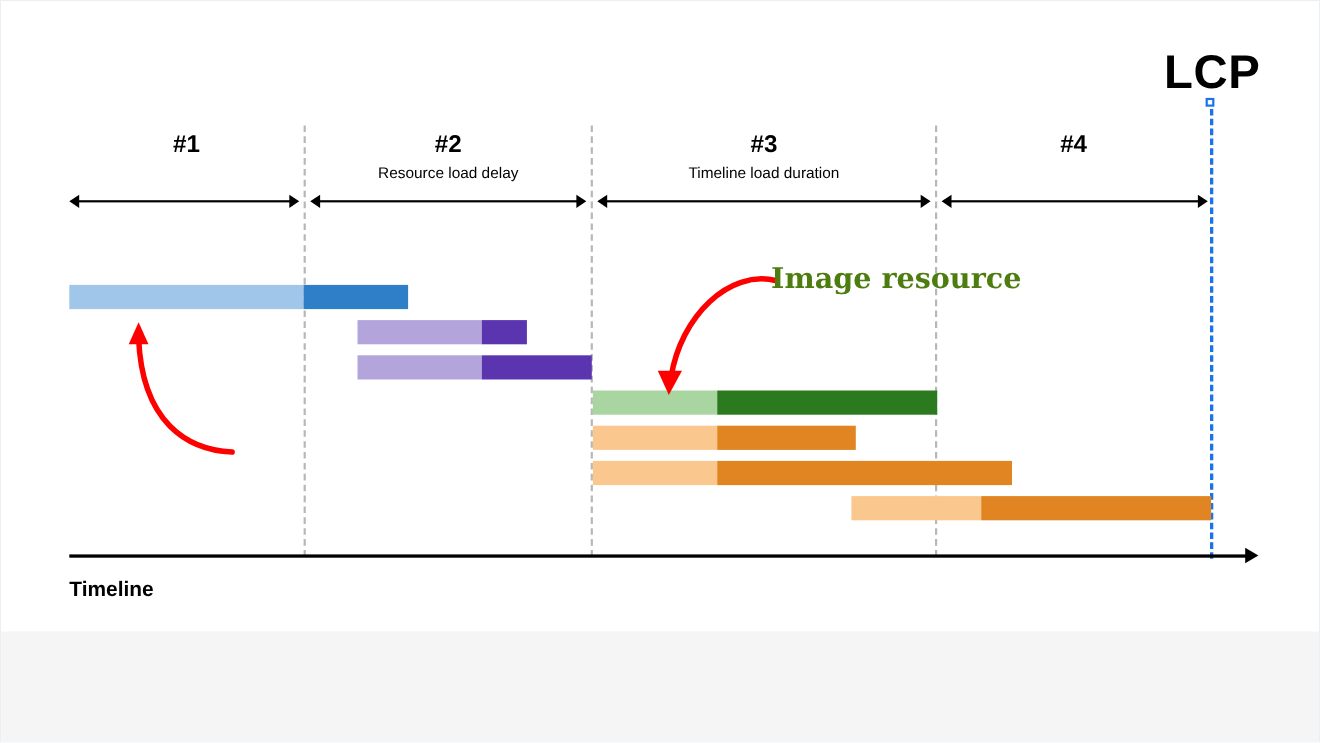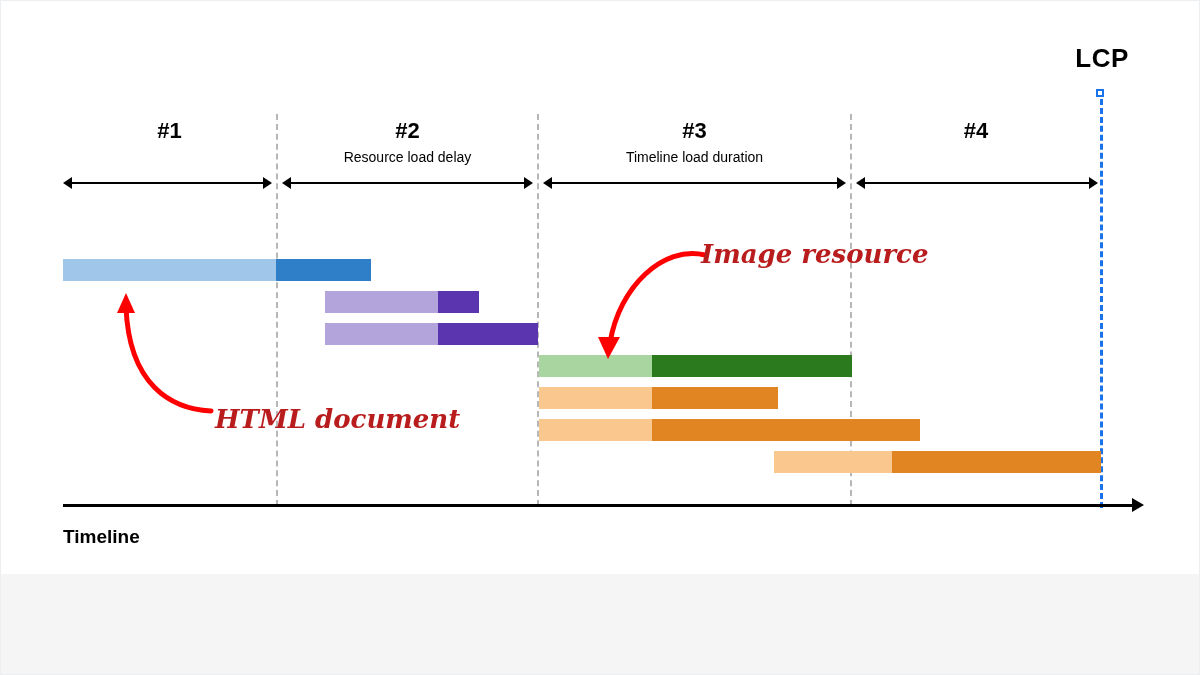--- a/index.html
+++ b/index.html
@@ -36,7 +36,7 @@
     top: 44px;
     width: 116px;
     text-align: center;
-    font-size: 26px;
+    font-size: 43px;
     font-weight: 700;
     color: #000000;
     letter-spacing: 0.5px;

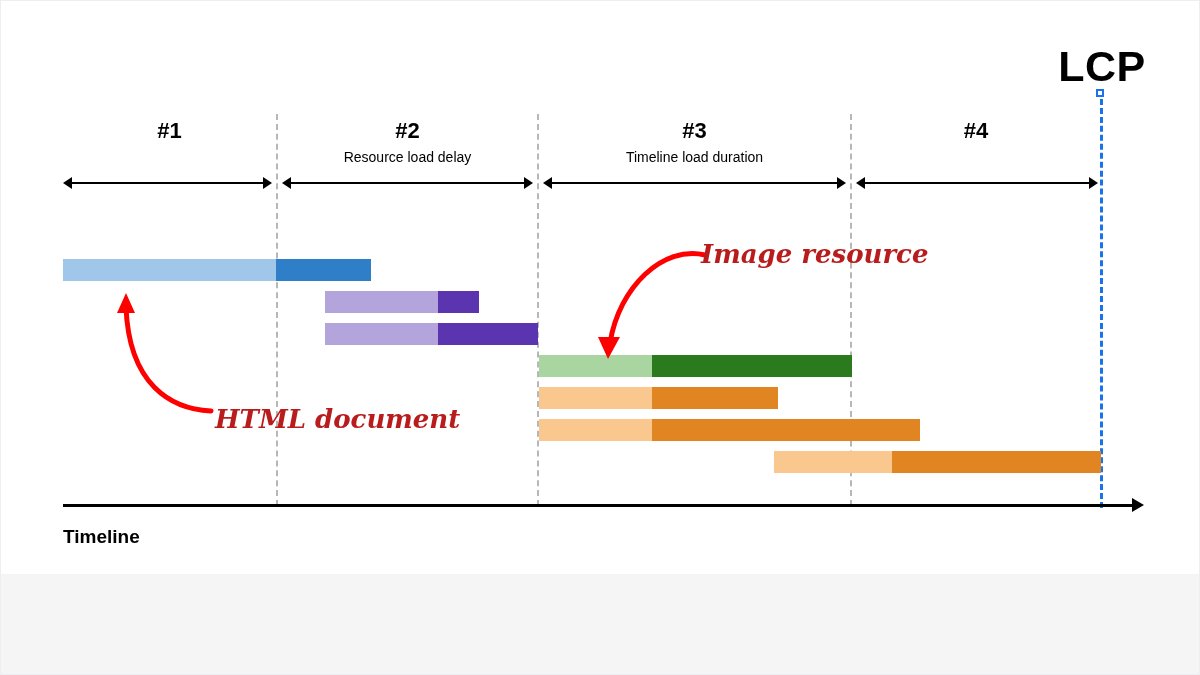--- a/index.html
+++ b/index.html
@@ -156,9 +156,8 @@
   
   .annotation-text {
     position: absolute;
-    color: #b91c1c;
+    color: #4d7c0f;
     font-family: "DejaVu Serif", serif;
-    font-style: italic;
     font-weight: 700;
     font-size: 26px;
     white-space: nowrap;

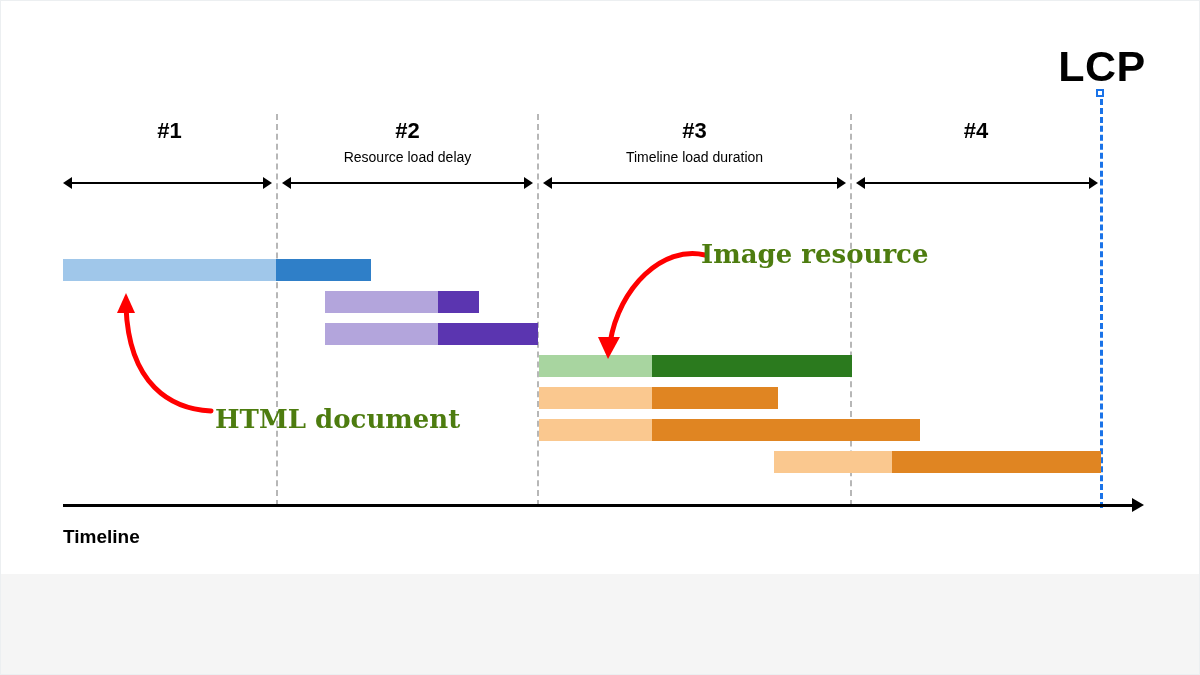--- a/index.html
+++ b/index.html
@@ -273,7 +273,6 @@
       <path d="M 100 122 C 60 120, 18 96, 15 18" fill="none" stroke="#ff0000" stroke-width="5" stroke-linecap="round"></path>
       <path d="M 15 4 L 6 24 L 24 24 Z" fill="#ff0000"></path>
     </svg>
-    <div class="annotation-text" id="annot-html">HTML document</div>
 
     <svg class="annot-arrow" style="left:592px;top:238px;" width="120" height="125">
       <path d="M 112 16 C 70 6, 26 48, 17 104" fill="none" stroke="#ff0000" stroke-width="5" stroke-linecap="round"></path>

